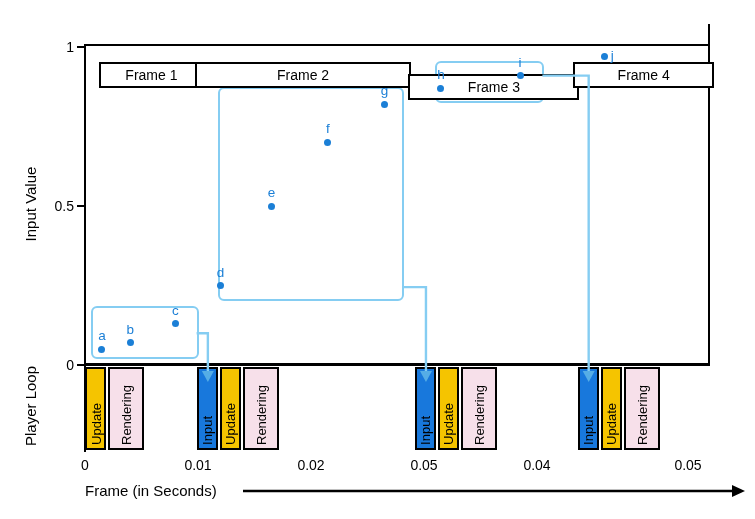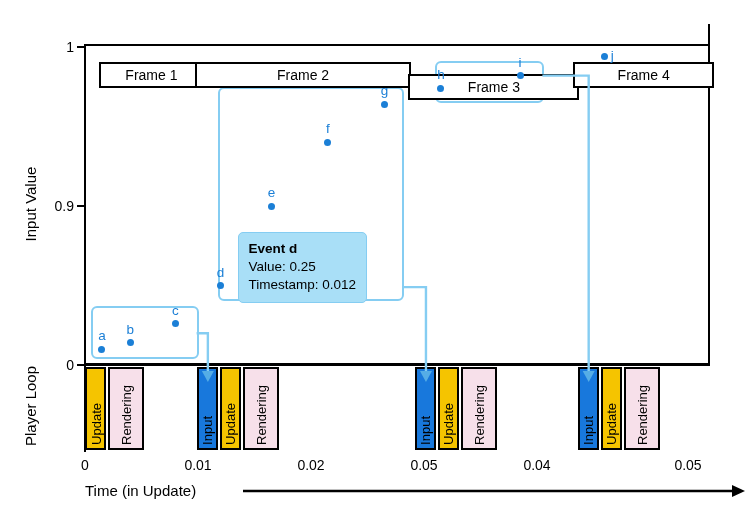--- a/index.html
+++ b/index.html
@@ -64,7 +64,7 @@
     <div class="tick-mark" style="left: 77px; top: 46px; width: 8px; height: 2px;"></div>
     <div class="tick-label y" style="left: 34px; top: 47px;">1</div>
     <div class="tick-mark" style="left: 77px; top: 205px; width: 8px; height: 2px;"></div>
-    <div class="tick-label y" style="left: 34px; top: 206px;">0.9</div>
+    <div class="tick-label y" style="left: 34px; top: 206px;">0.5</div>
     <div class="tick-mark" style="left: 77px; top: 364px; width: 8px; height: 2px;"></div>
     <div class="tick-label y" style="left: 34px; top: 365px;">0</div>
     <div class="tick-label x" style="left: 85px; top: 457px;">0</div>

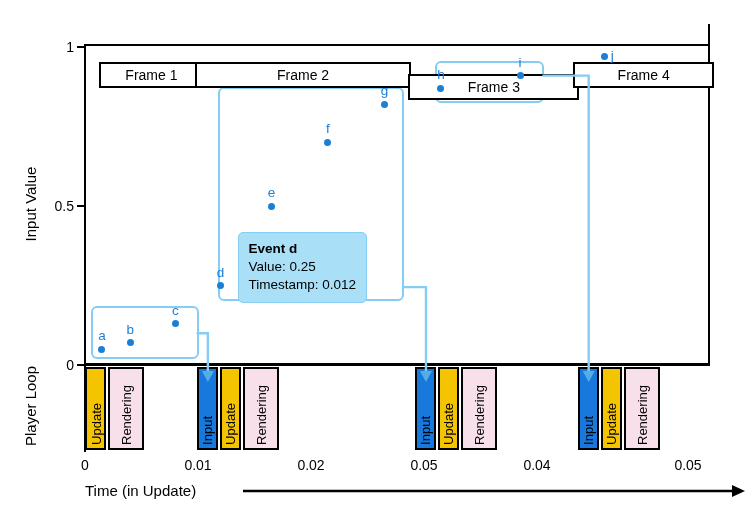--- a/index.html
+++ b/index.html
@@ -52,11 +52,6 @@
       <polygon points="582.6800000000001,371 594.6800000000001,371 588.6800000000001,382" fill="#55ADE6"></polygon>
     </svg>
 
-  <div class="tooltip" id="tooltip" style="left: 237.55px; top: 232.076px; background: rgb(169, 223, 247); border: 1px solid rgb(133, 205, 242);">
-    <div class="tt-title">Event d</div>
-    <div class="tt-line">Value: 0.25</div>
-    <div class="tt-line">Timestamp: 0.012</div>
-  </div>
 <div class="frame-box" style="left: 98.56px; top: 24px; width: 101.7px; height: 22px;">Frame 1</div>
     <div class="frame-box" style="left: 195px; top: 24px; width: 212.18px; height: 22px;">Frame 2</div>
     <div class="frame-box" style="left: 408.44px; top: 36px; width: 166.98px; height: 22px;">Frame 3</div>

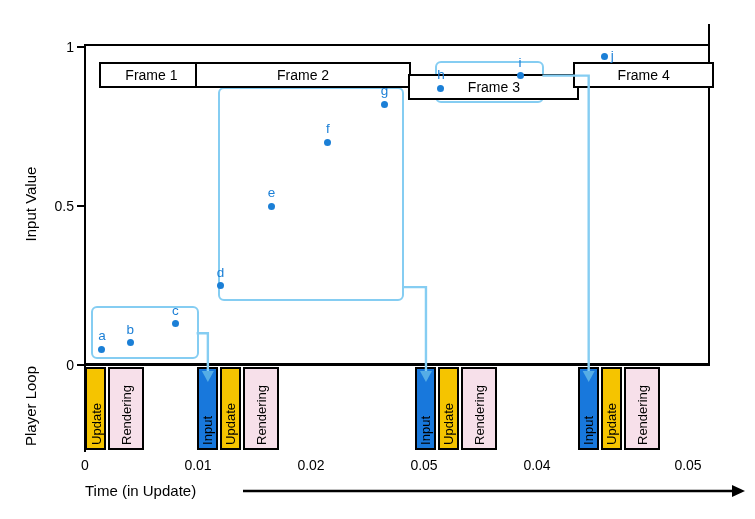--- a/index.html
+++ b/index.html
@@ -36,7 +36,7 @@
 
   <div class="vlabel" style="left:30px;top:204px;">Input Value</div>
   <div class="vlabel" style="left:30px;top:406px;">Player Loop</div>
-  <div class="xlabel" style="left:85px;top:482px;">Time (in Update)</div>
+  <div class="xlabel" style="left:85px;top:482px;">Frame (in Seconds)</div>
 
   <svg class="abs" width="755" height="519">
     <line x1="243" y1="491" x2="733" y2="491" stroke="#000" stroke-width="2.4"></line>

